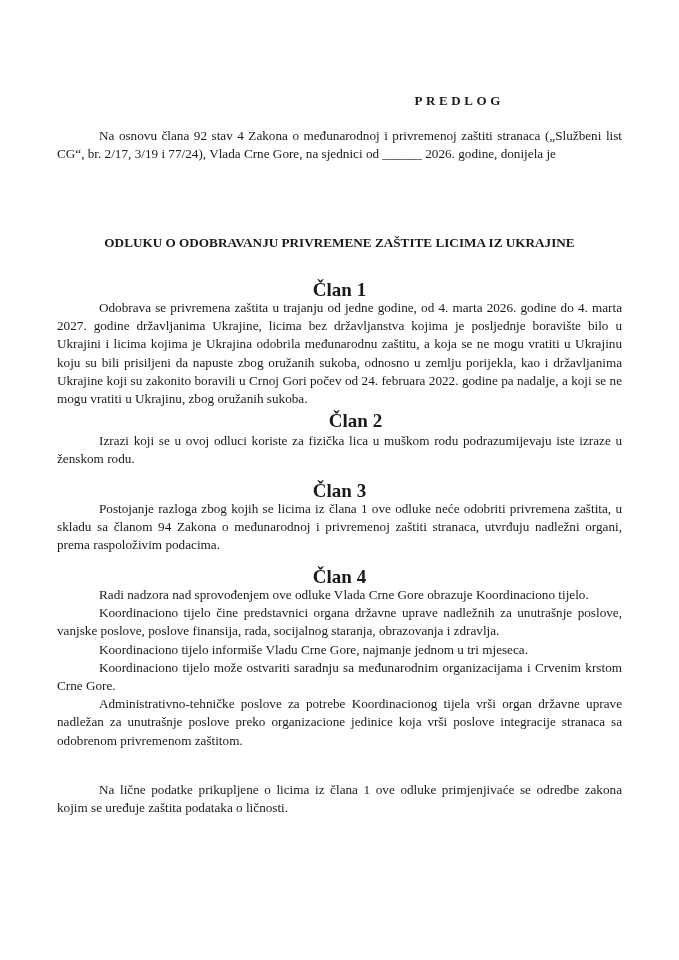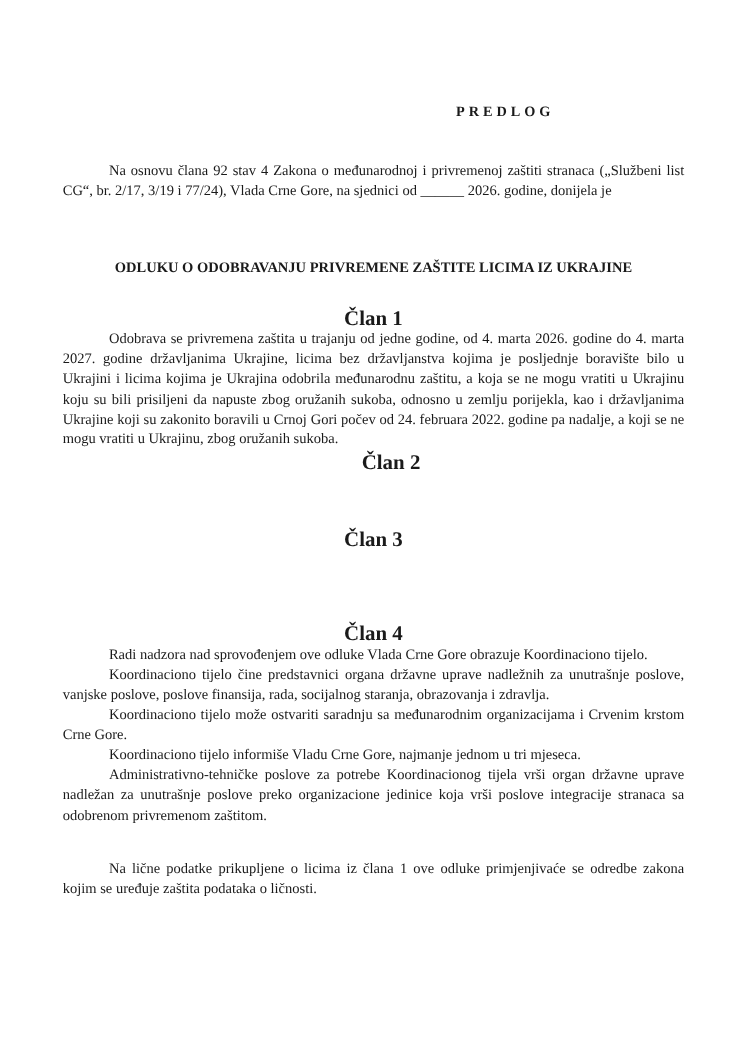--- a/index.html
+++ b/index.html
@@ -10,7 +10,7 @@
   .para { position: absolute; left: 57px; width: 565px; font-size: 13.2px; line-height: 18.2px; text-align: justify; }
   .para p { margin: 0; }
   .indent { text-indent: 42px; }
-  .preamble { top: 146px; }
+  .preamble { top: 127px; }
   .title { position: absolute; top: 235px; left: 0; width: 679px; text-align: center; font-weight: bold; font-size: 13.2px; }
   .clan-head { position: absolute; left: 0; width: 679px; text-align: center; font-weight: bold; font-size: 19px; line-height: 18px; }
 </style>

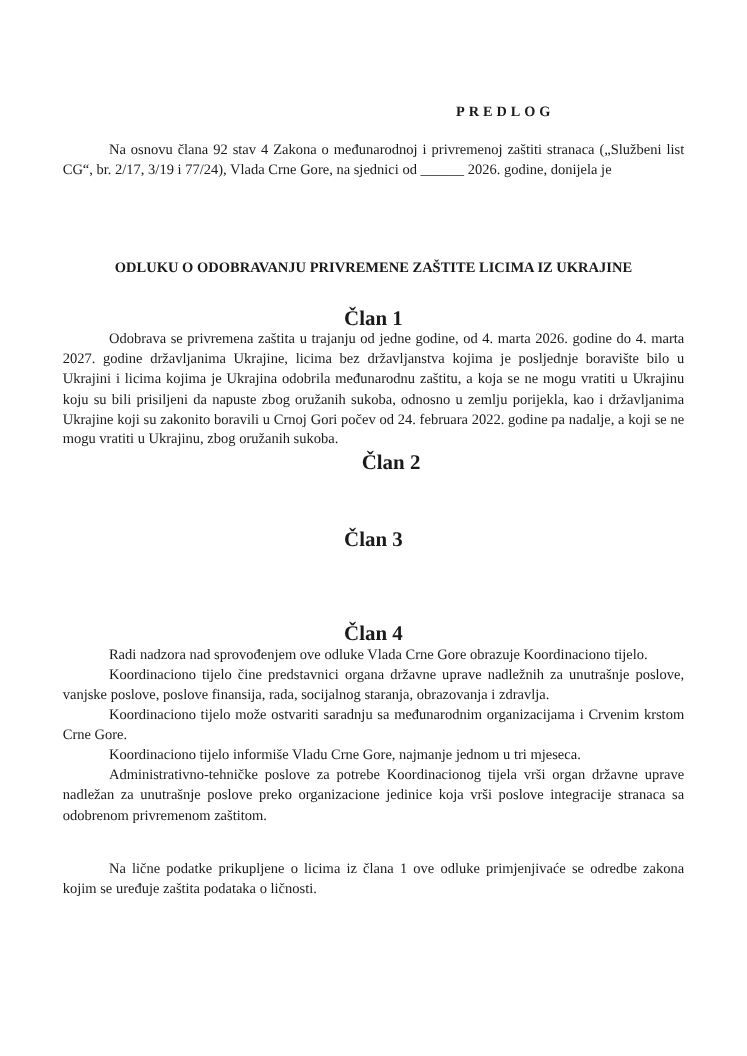--- a/index.html
+++ b/index.html
@@ -33,6 +33,9 @@
   </div>
 
   <div class="clan-head" style="top:412px;padding-left:16px;">Član 2</div>
+  <div class="para" style="top:432px;">
+    <p class="indent">Izrazi koji se u ovoj odluci koriste za fizička lica u muškom rodu podrazumijevaju iste izraze u ženskom rodu.</p>
+  </div>
 
   <div class="clan-head" style="top:482px;">Član 3</div>
 

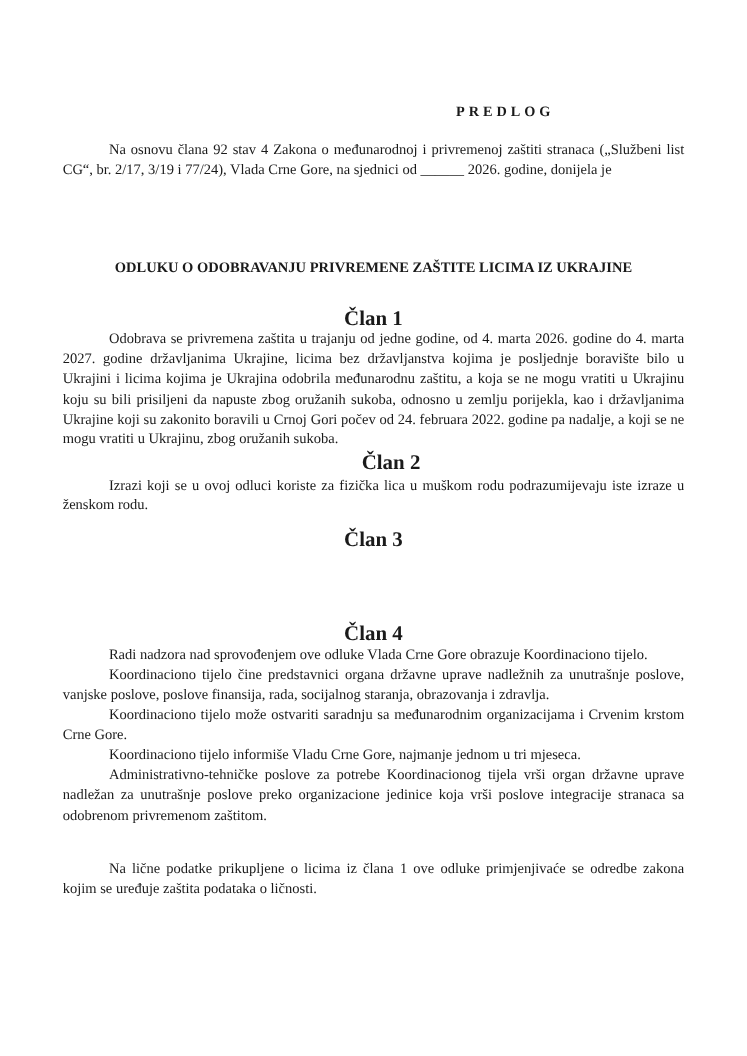--- a/index.html
+++ b/index.html
@@ -38,6 +38,9 @@
   </div>
 
   <div class="clan-head" style="top:482px;">Član 3</div>
+  <div class="para" style="top:500px;">
+    <p class="indent">Postojanje razloga zbog kojih se licima iz člana 1 ove odluke neće odobriti privremena zaštita, u skladu sa članom 94 Zakona o međunarodnoj i privremenoj zaštiti stranaca, utvrđuju nadležni organi, prema raspoloživim podacima.</p>
+  </div>
 
   <div class="clan-head" style="top:568px;">Član 4</div>
   <div class="para" style="top:586px;">

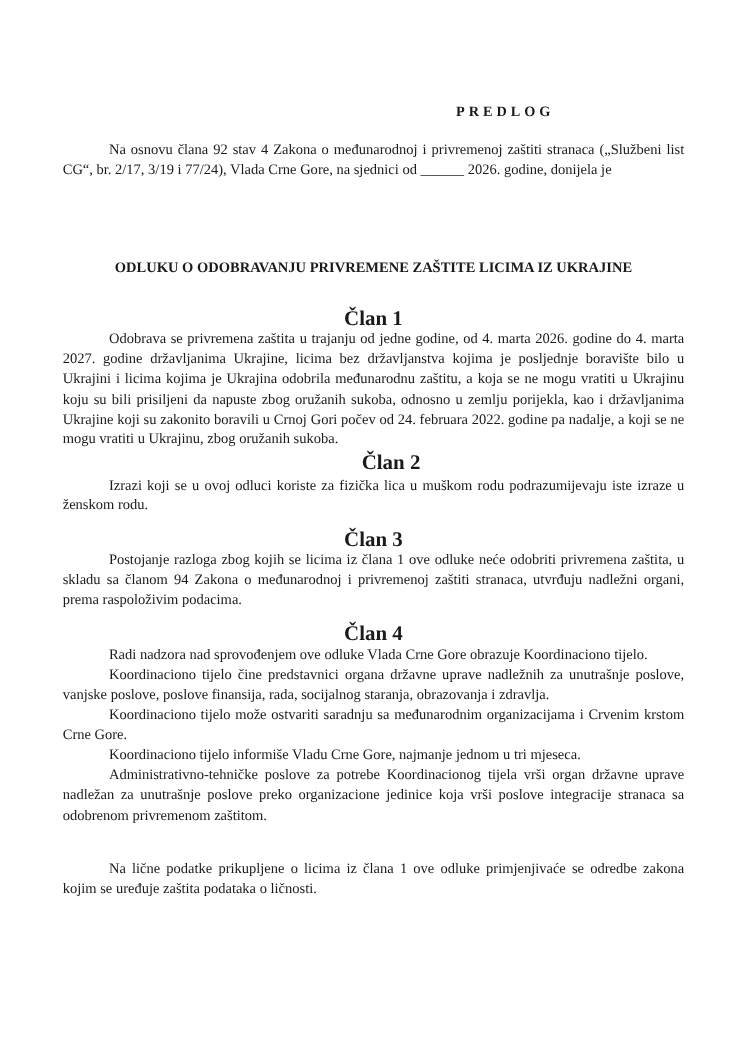--- a/index.html
+++ b/index.html
@@ -46,8 +46,8 @@
   <div class="para" style="top:586px;">
     <p class="indent">Radi nadzora nad sprovođenjem ove odluke Vlada Crne Gore obrazuje Koordinaciono tijelo.</p>
     <p class="indent">Koordinaciono tijelo čine predstavnici organa državne uprave nadležnih za unutrašnje poslove, vanjske poslove, poslove finansija, rada, socijalnog staranja, obrazovanja i zdravlja.</p>
+    <p class="indent">Koordinaciono tijelo informiše Vladu Crne Gore, najmanje jednom u tri mjeseca.</p>
     <p class="indent">Koordinaciono tijelo može ostvariti saradnju sa međunarodnim organizacijama i Crvenim krstom Crne Gore.</p>
-    <p class="indent">Koordinaciono tijelo informiše Vladu Crne Gore, najmanje jednom u tri mjeseca.</p>
     <p class="indent">Administrativno-tehničke poslove za potrebe Koordinacionog tijela vrši organ državne uprave nadležan za unutrašnje poslove preko organizacione jedinice koja vrši poslove integracije stranaca sa odobrenom privremenom zaštitom.</p>
   </div>
 

